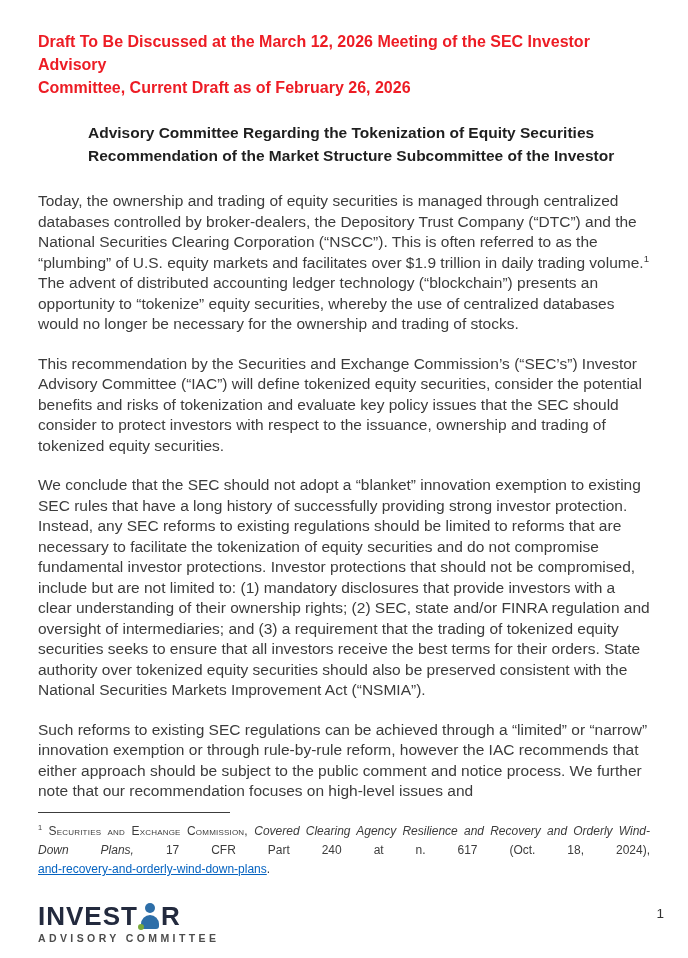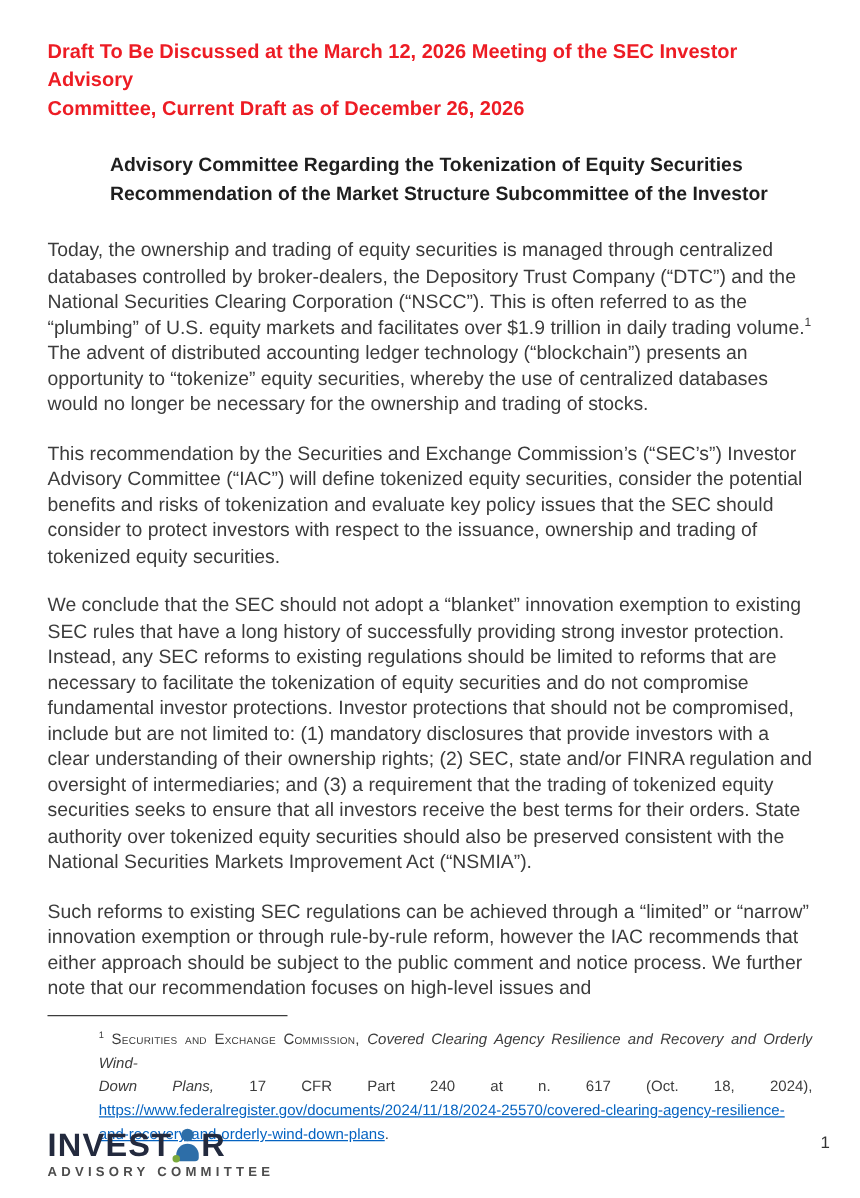--- a/index.html
+++ b/index.html
@@ -152,7 +152,7 @@
 
   <div class="draft-notice">
     <span>Draft To Be Discussed at the March 12, 2026 Meeting of the SEC Investor Advisory</span>
-    <span>Committee, Current Draft as of December 26, 2026</span>
+    <span>Committee, Current Draft as of February 26, 2026</span>
   </div>
 
   <div class="doc-title">

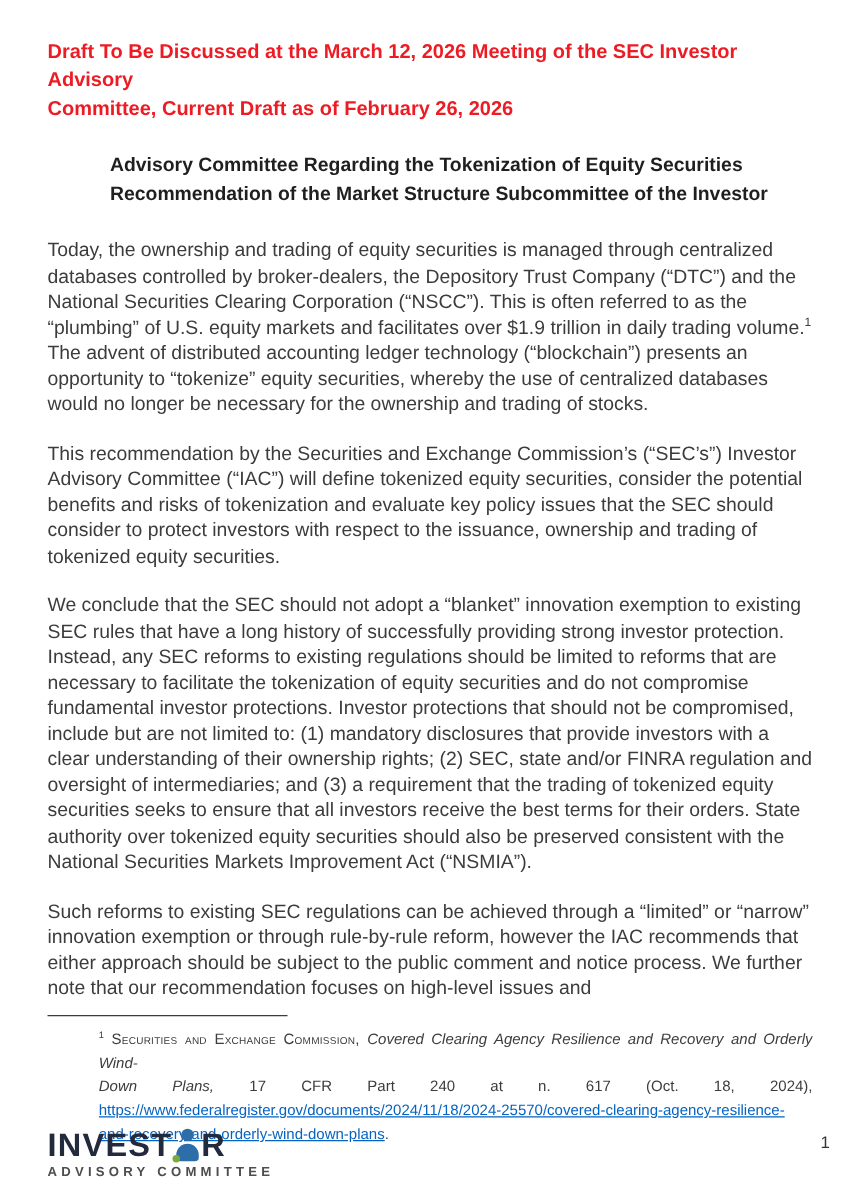--- a/index.html
+++ b/index.html
@@ -68,7 +68,7 @@
     font-size: 12px;
     line-height: 19px;
   }
-  .fn-line { display: block; white-space: nowrap; overflow: hidden; margin-left: 41px; }
+  .fn-line { display: block; white-space: nowrap; overflow: hidden; }
   .fn-justify { text-align: justify; text-align-last: justify; white-space: normal; }
   .smallcaps { font-variant: small-caps; letter-spacing: 0.2px; }
   .italic { font-style: italic; }

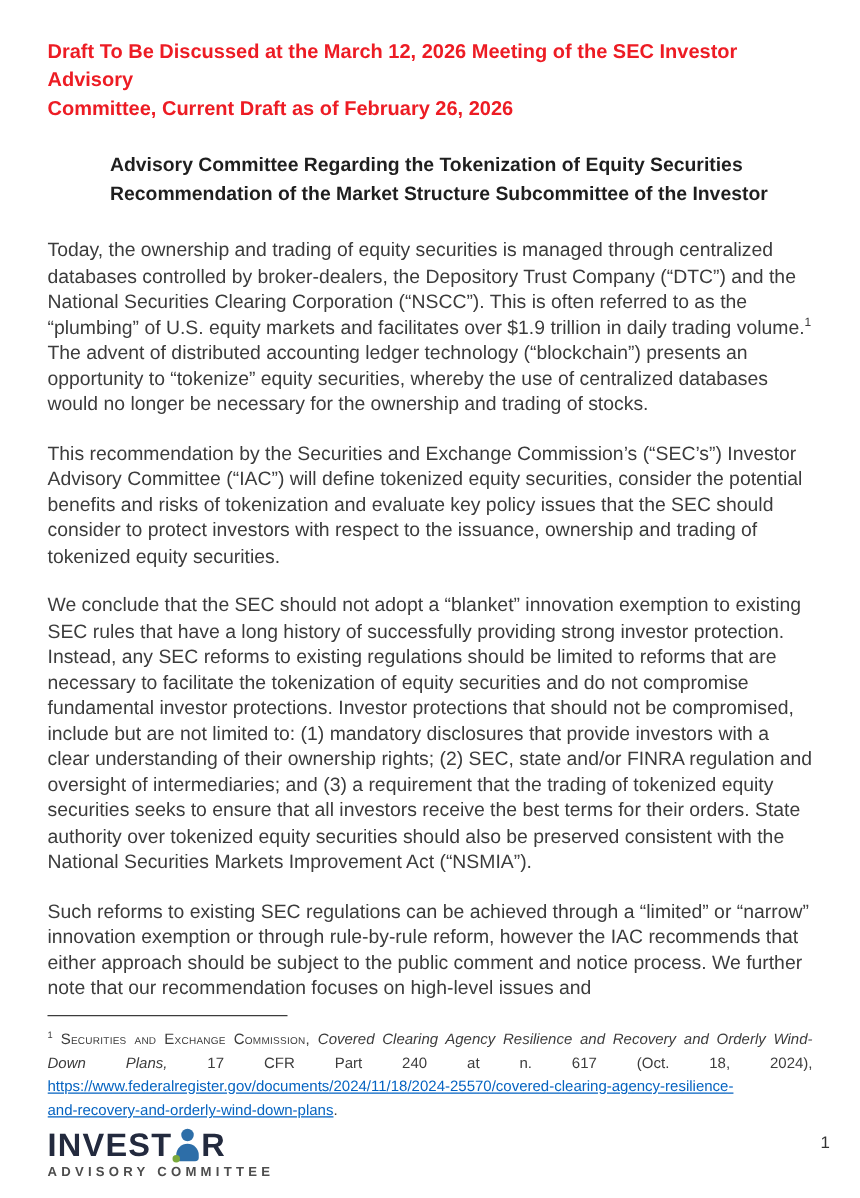--- a/index.html
+++ b/index.html
@@ -172,7 +172,6 @@
     <div class="footnote">
       <span class="fn-line fn-justify"><sup class="fn-ref">1</sup><span class="smallcaps"> Securities and Exchange Commission, </span><span class="italic">Covered Clearing Agency Resilience and Recovery and Orderly Wind-</span></span>
       <span class="fn-line fn-justify"><span class="italic">Down Plans,</span><span> 17 CFR Part 240 at n. 617 (Oct. 18, 2024),</span></span>
-      <span class="fn-line"><a class="fn-link" href="#">https://www.federalregister.gov/documents/2024/11/18/2024-25570/covered-clearing-agency-resilience-</a></span>
       <span class="fn-line"><a class="fn-link" href="#">and-recovery-and-orderly-wind-down-plans</a><span class="fn-period">.</span></span>
     </div>
   </div>

